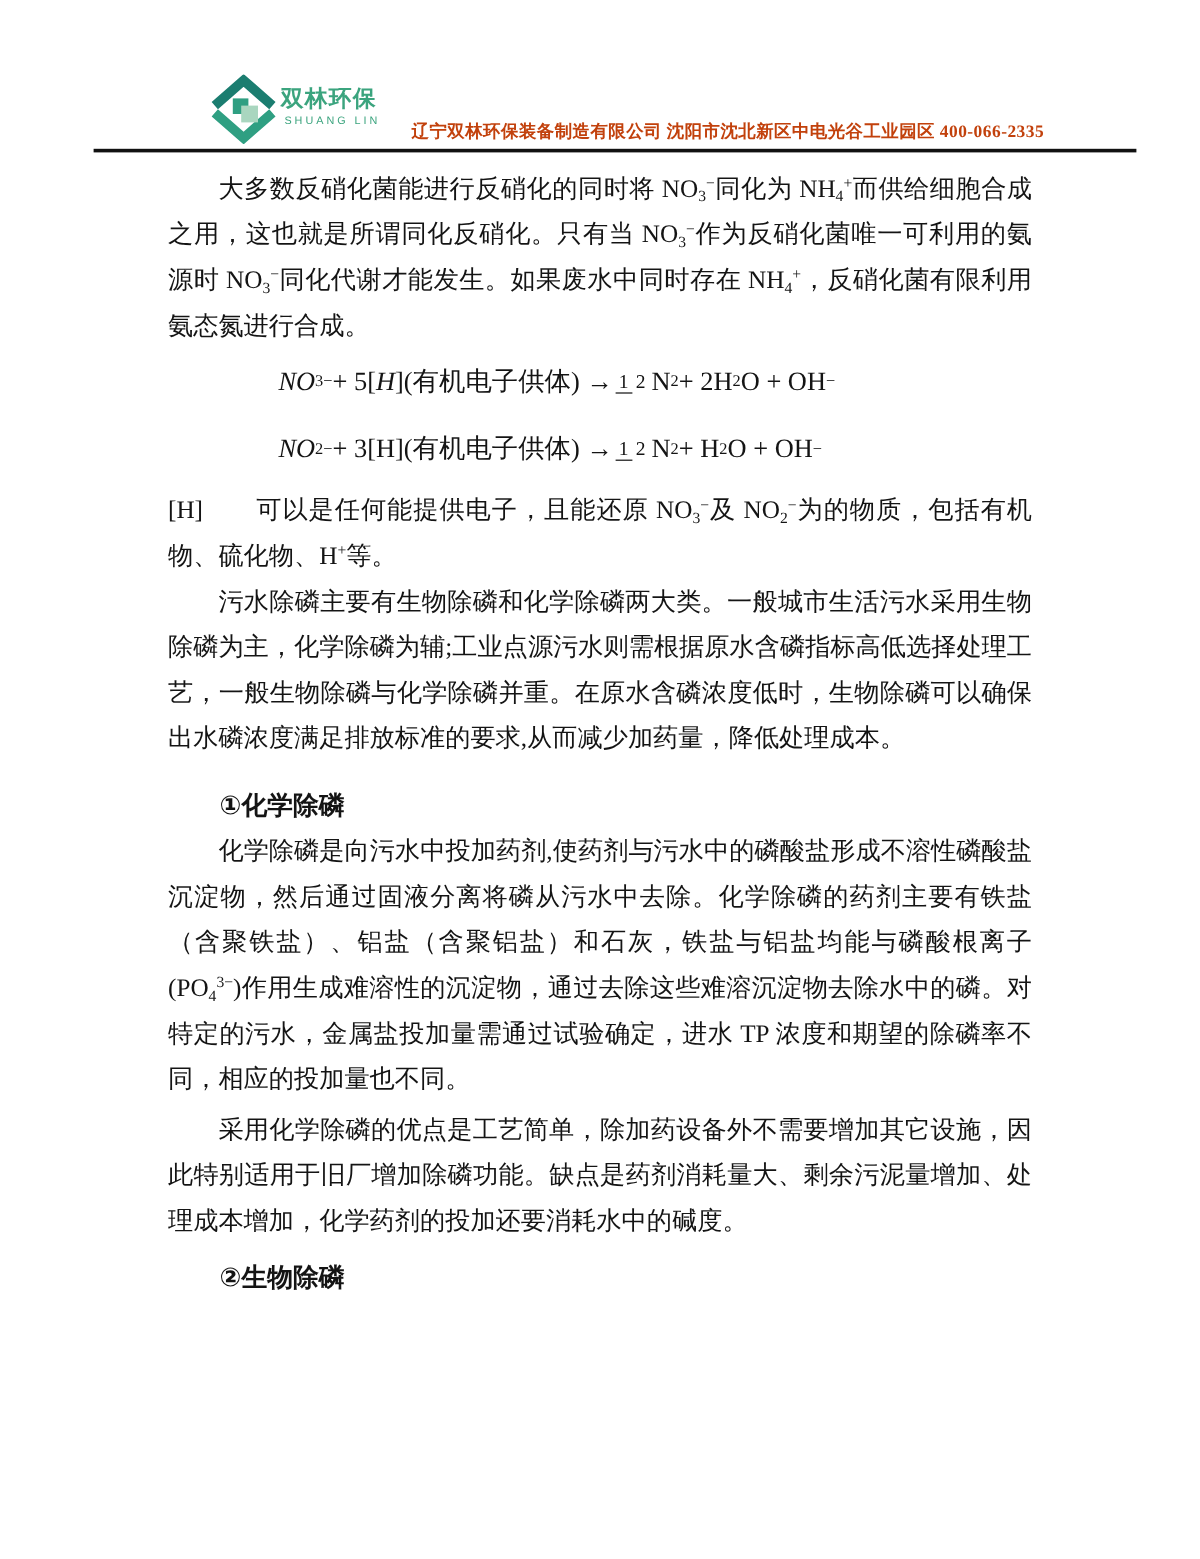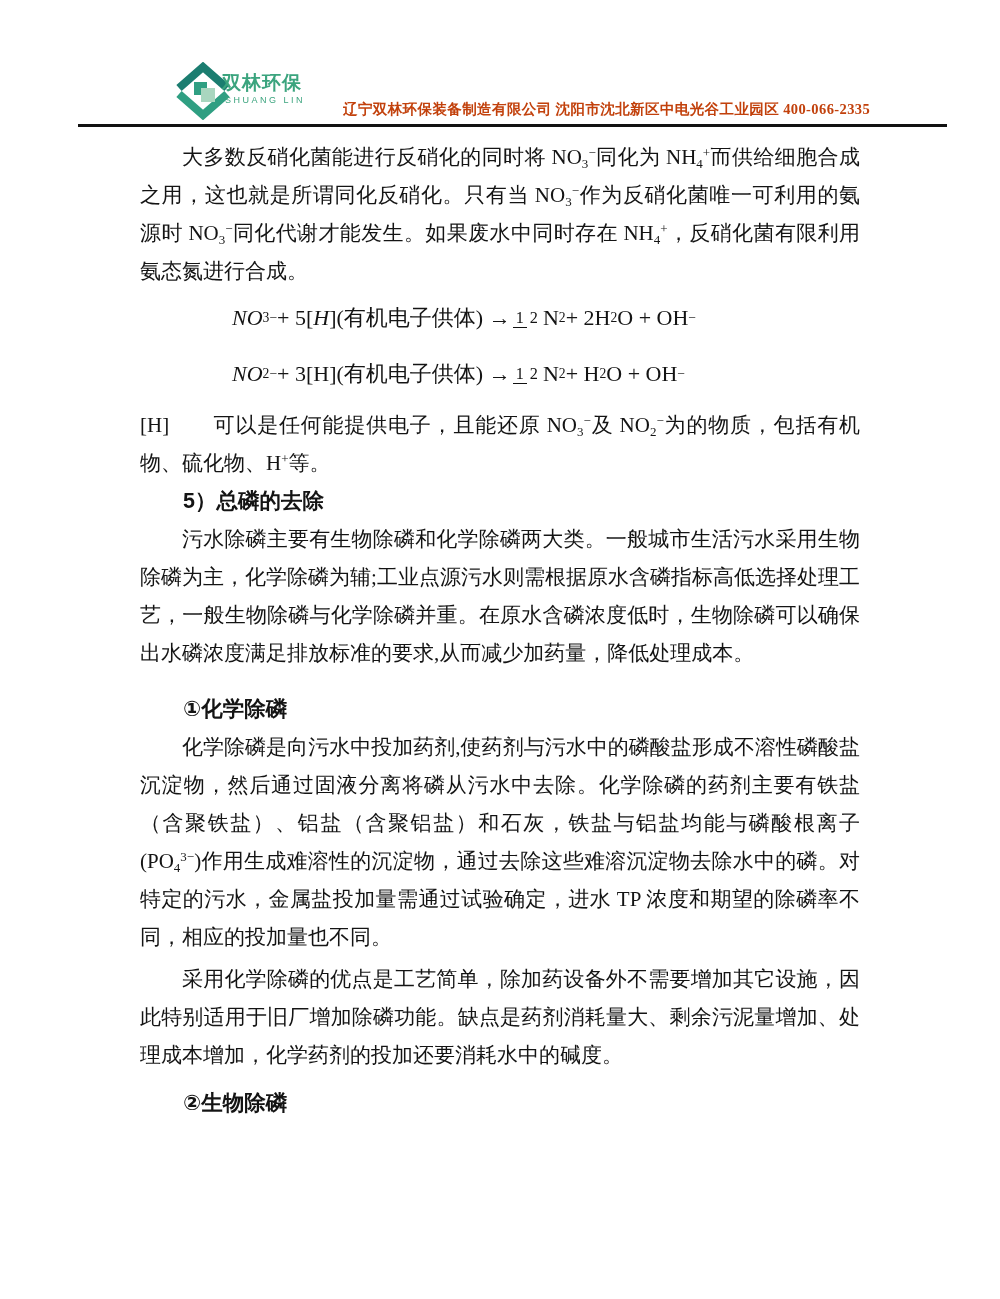--- a/index.html
+++ b/index.html
@@ -10,7 +10,7 @@
   }
   
   .logo-mark{position:absolute;left:175px;top:62px;width:56px;height:58px;}
-  .logo-text{position:absolute;left:222px;top:72px;width:120px;}
+  .logo-text{position:absolute;left:234px;top:72px;width:120px;}
   .logo-cn{font-family:"Liberation Sans","DejaVu Sans",sans-serif;font-size:19px;font-weight:600;color:#3ba47e;letter-spacing:1px;line-height:22px;}
   .logo-en{font-family:"Liberation Sans","DejaVu Sans",sans-serif;font-size:9px;color:#3ba47e;letter-spacing:2.5px;line-height:12px;padding-left:3px;}
   .company-line{

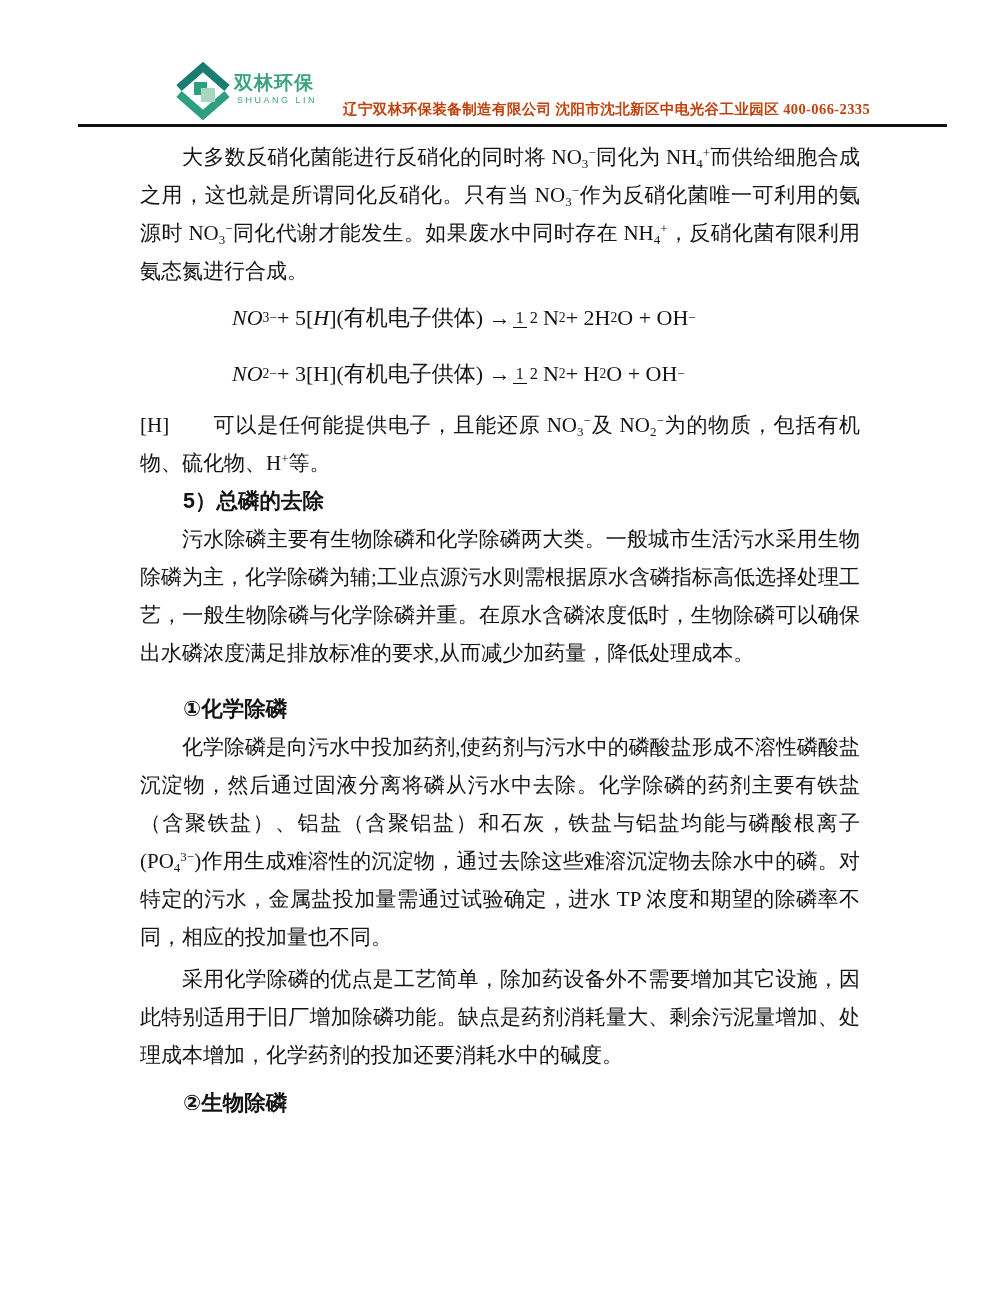--- a/index.html
+++ b/index.html
@@ -102,7 +102,6 @@
 
   <p class="para mt4"><span>[H]</span><span>　　</span><span>可以是任何能提供电子，且能还原 </span><span>NO</span><sub>3</sub><sup>−</sup><span>及 </span><span>NO</span><sub>2</sub><sup>−</sup><span>为的物质，包括有机物、硫化物、H</span><sup>+</sup><span>等。</span></p>
 
-  <h3 class="heading indent2">5）总磷的去除</h3>
 
   <p class="para indent"><span>污水除磷主要有生物除磷和化学除磷两大类。一般城市生活污水采用生物除磷为主，化学除磷为辅;工业点源污水则需根据原水含磷指标高低选择处理工艺，一般生物除磷与化学除磷并重。在原水含磷浓度低时，生物除磷可以确保出水磷浓度满足排放标准的要求,从而减少加药量，降低处理成本。</span></p>
 

